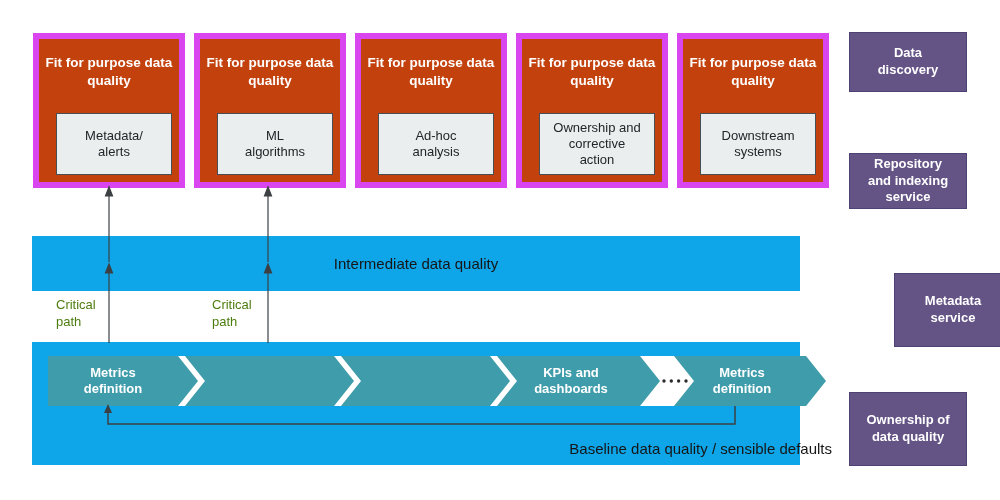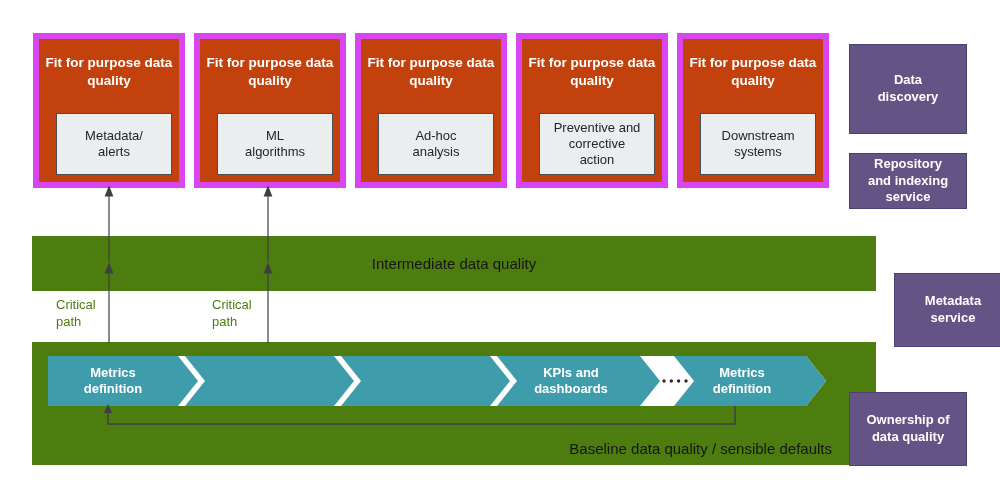--- a/index.html
+++ b/index.html
@@ -69,7 +69,7 @@
 systems</div>
   </div>
 
-  <div class="sidebox ml" style="top:32px;height:90px;margin-top:12px;">Data
+  <div class="sidebox ml" style="top:32px;height:60px;">Data
 discovery</div>
   <div class="sidebox ml" style="top:153px;height:56px;">Repository
 and indexing

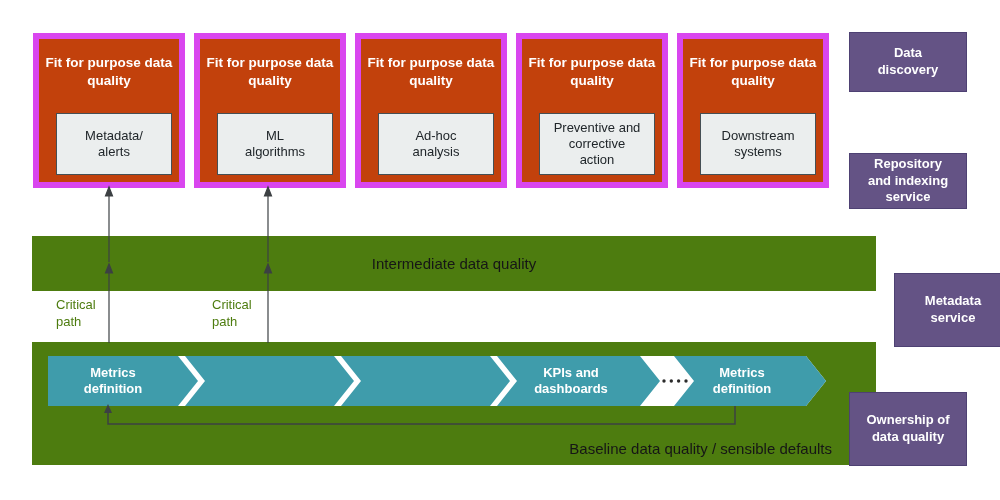--- a/index.html
+++ b/index.html
@@ -58,7 +58,7 @@
   <div class="fitbox" style="left:516px;">
     <div class="title ml">Fit for purpose data
 quality</div>
-    <div class="item ml">Preventive and
+    <div class="item ml">Ownership and
 corrective
 action</div>
   </div>

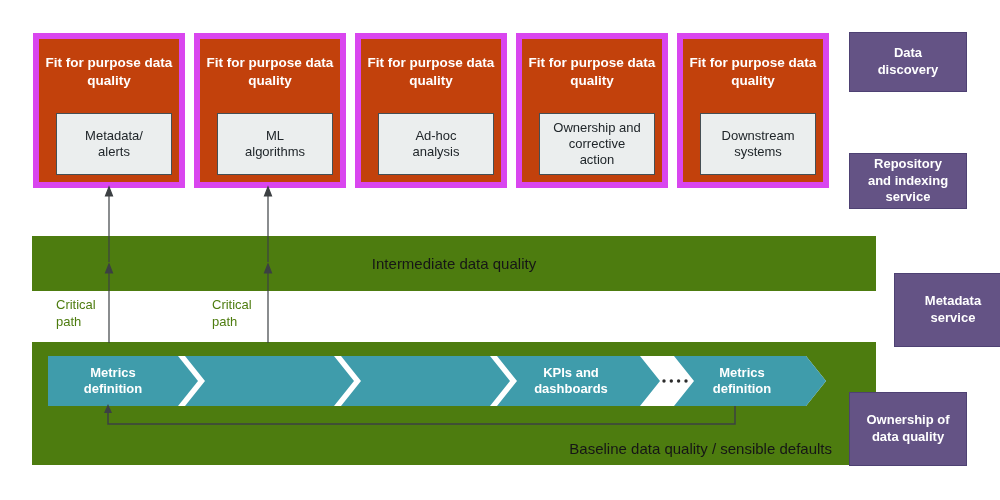--- a/index.html
+++ b/index.html
@@ -9,7 +9,7 @@
   }
   .ml{white-space:pre-line;}
   
-  .band{position:absolute;left:32px;width:844px;background:#4d7c0f;}
+  .band{position:absolute;left:32px;width:768px;background:#0ea5e9;}
   .band-intermediate{top:236px;height:55px;display:flex;align-items:center;justify-content:center;}
   .band-bottom{top:342px;height:123px;}
   .band-label{font-size:15px;color:#161616;}

